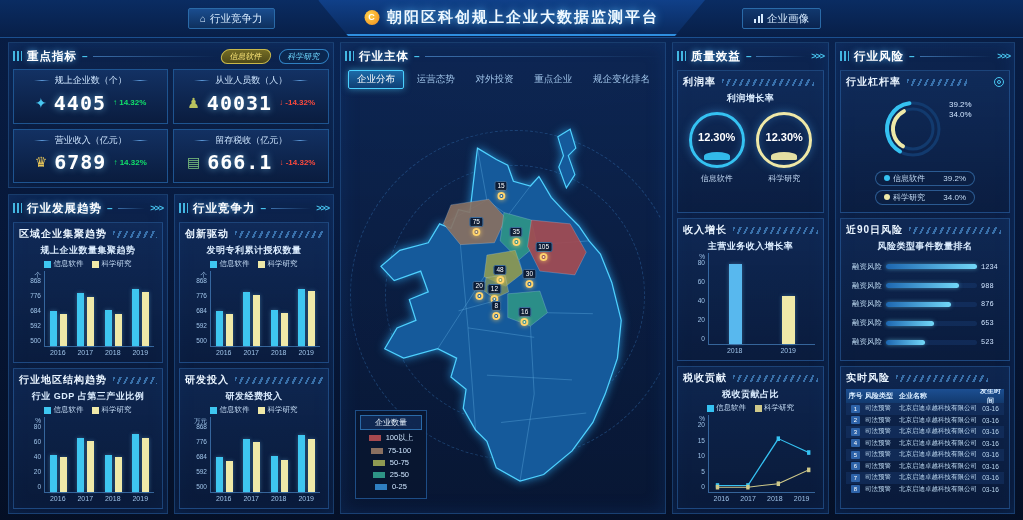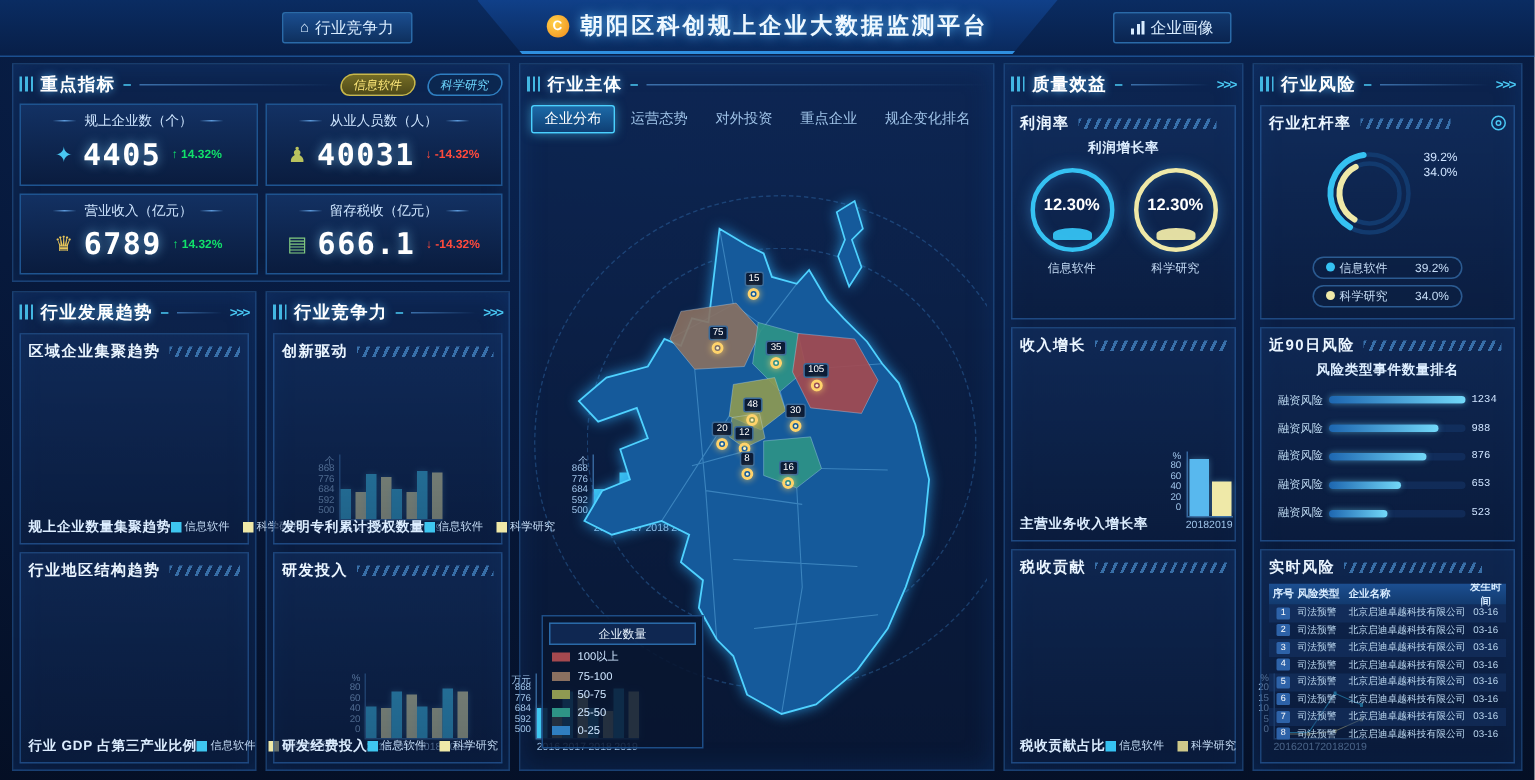--- a/index.html
+++ b/index.html
@@ -78,7 +78,7 @@
   .m-delta{font-size:8px;font-weight:bold;}
   .up{color:#11e06a;} .down{color:#ff4a3c;text-align:right;}
   
-  .chart{flex:1;display:flex;flex-direction:row;min-height:0;align-items:flex-end;}
+  .chart{flex:1;display:flex;flex-direction:column;min-height:0;}
   .c-title{text-align:center;font-size:9px;font-weight:bold;color:#dcedff;margin-top:3px;flex:none;letter-spacing:.5px;}
   .c-legend{display:flex;justify-content:center;gap:9px;font-size:7.5px;color:#c5dcf5;margin:2px 0;flex:none;}
   .lg-item{display:flex;align-items:center;}

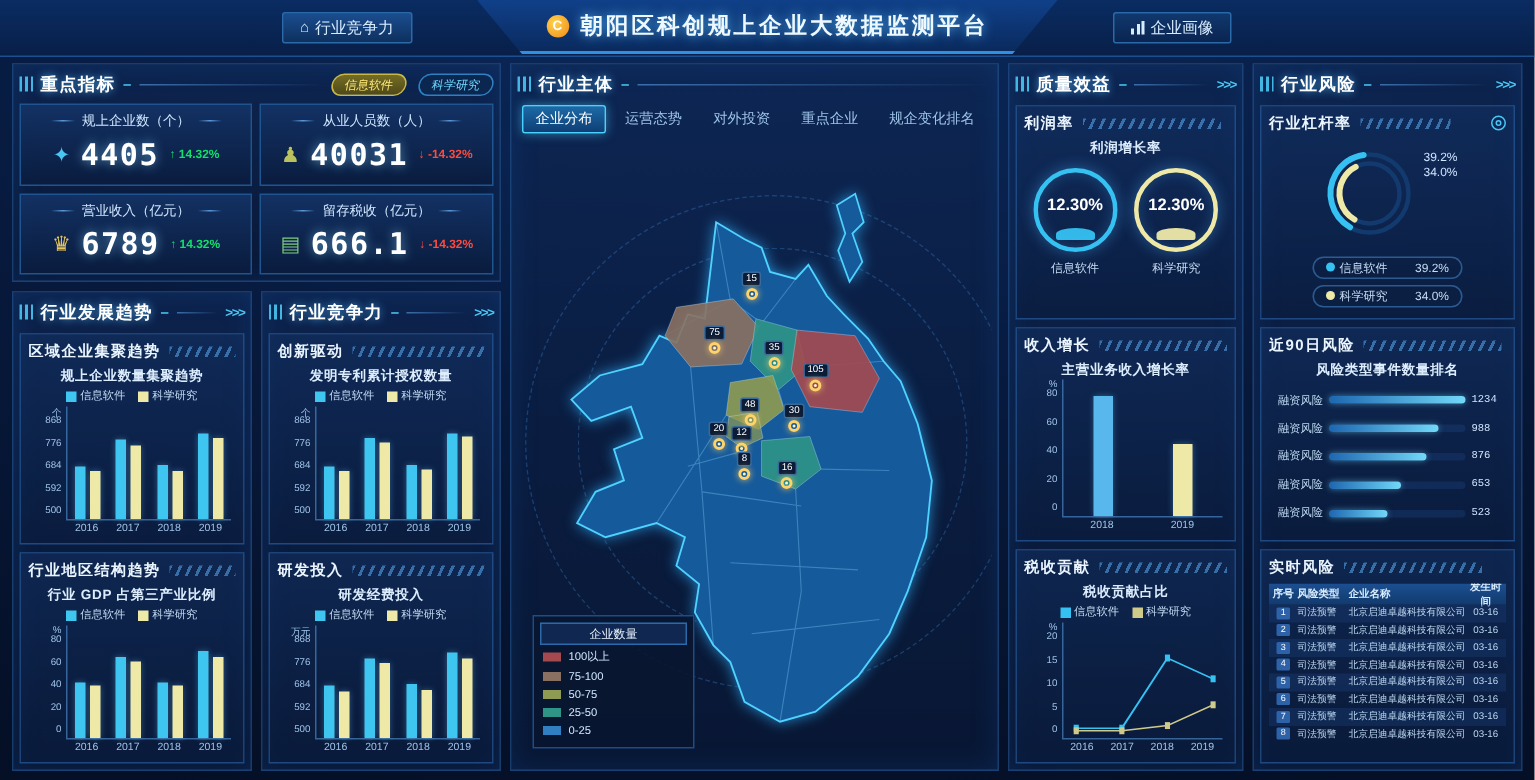--- a/index.html
+++ b/index.html
@@ -114,7 +114,7 @@
   .m-pin{width:8px;height:8px;border:2px solid #ffd36b;border-radius:50%;margin-top:1px;
     box-shadow:0 0 5px rgba(255,211,107,.8);position:relative;}
   .m-pin::after{content:'';position:absolute;inset:1px;background:#fff3c0;border-radius:50%;}
-  .map-legend{position:absolute;left:10px;bottom:10px;width:108px;z-index:6;
+  .map-legend{position:absolute;left:10px;bottom:10px;width:72px;z-index:6;
     background:rgba(8,22,48,.88);border:1px solid #1d4d86;padding:4px;}
   .ml-title{border:1px solid #2a6aa8;text-align:center;font-size:8px;color:#eaf5ff;
     padding:1px 0;margin-bottom:3px;background:rgba(20,52,104,.6);}

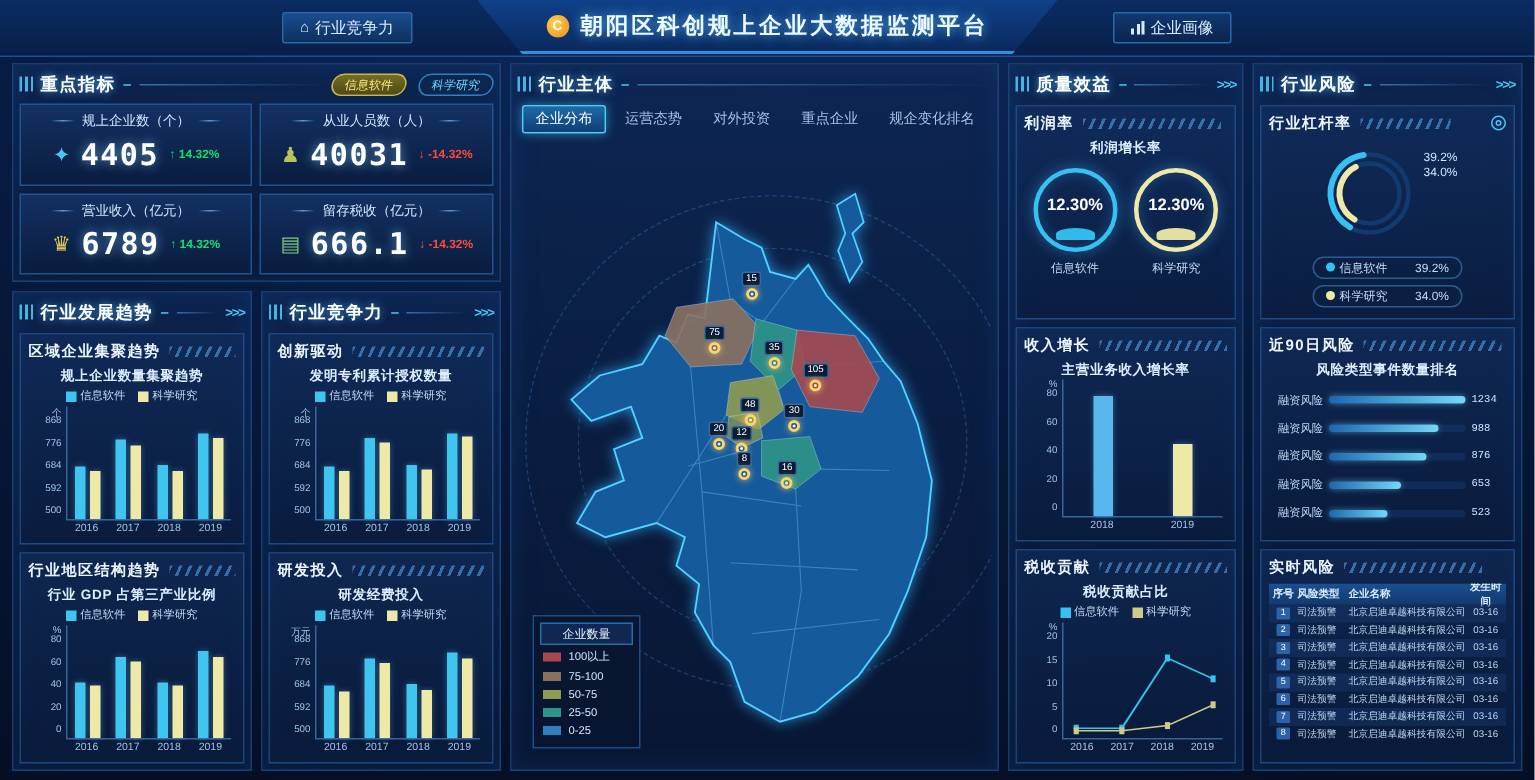--- a/index.html
+++ b/index.html
@@ -118,7 +118,7 @@
     background:rgba(8,22,48,.88);border:1px solid #1d4d86;padding:4px;}
   .ml-title{border:1px solid #2a6aa8;text-align:center;font-size:8px;color:#eaf5ff;
     padding:1px 0;margin-bottom:3px;background:rgba(20,52,104,.6);}
-  .ml-row{display:flex;align-items:center;gap:5px;font-size:7.5px;color:#cfe6ff;margin:3px 2px;}
+  .ml-row{display:flex;align-items:center;gap:5px;font-size:7.5px;color:#cfe6ff;margin:3px 2px;justify-content:center;}
   .ml-sw{width:12px;height:6px;flex:none;}
   
   .gauges{display:flex;justify-content:space-around;margin-top:7px;flex:1;align-items:flex-start;}

